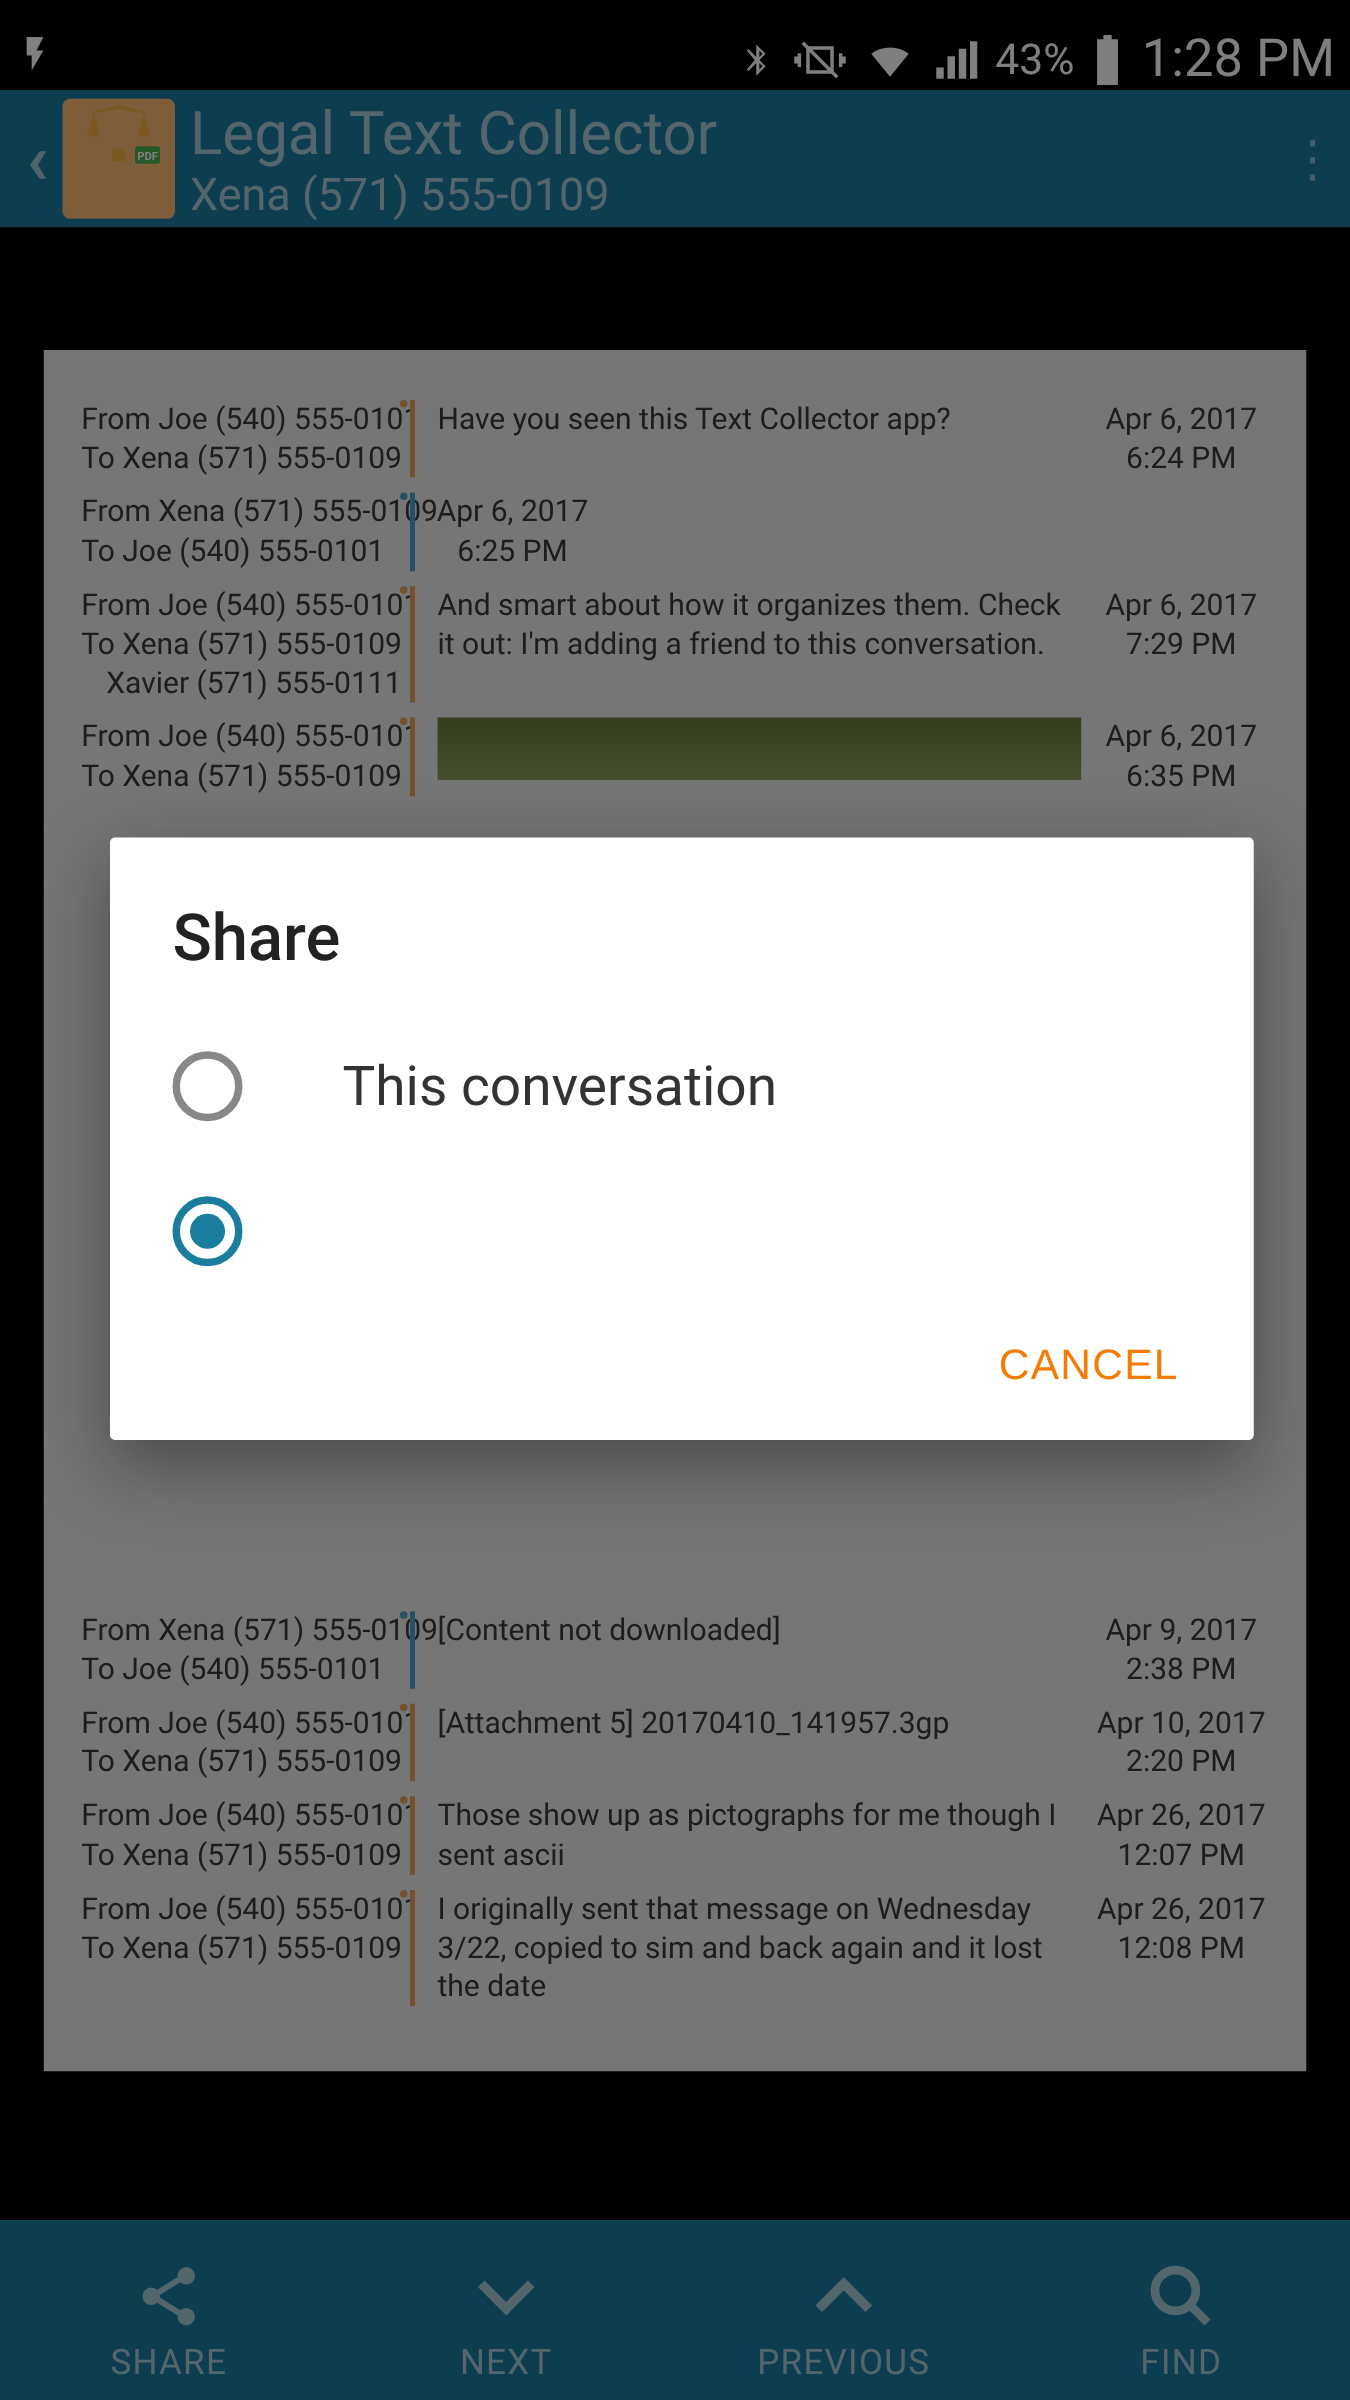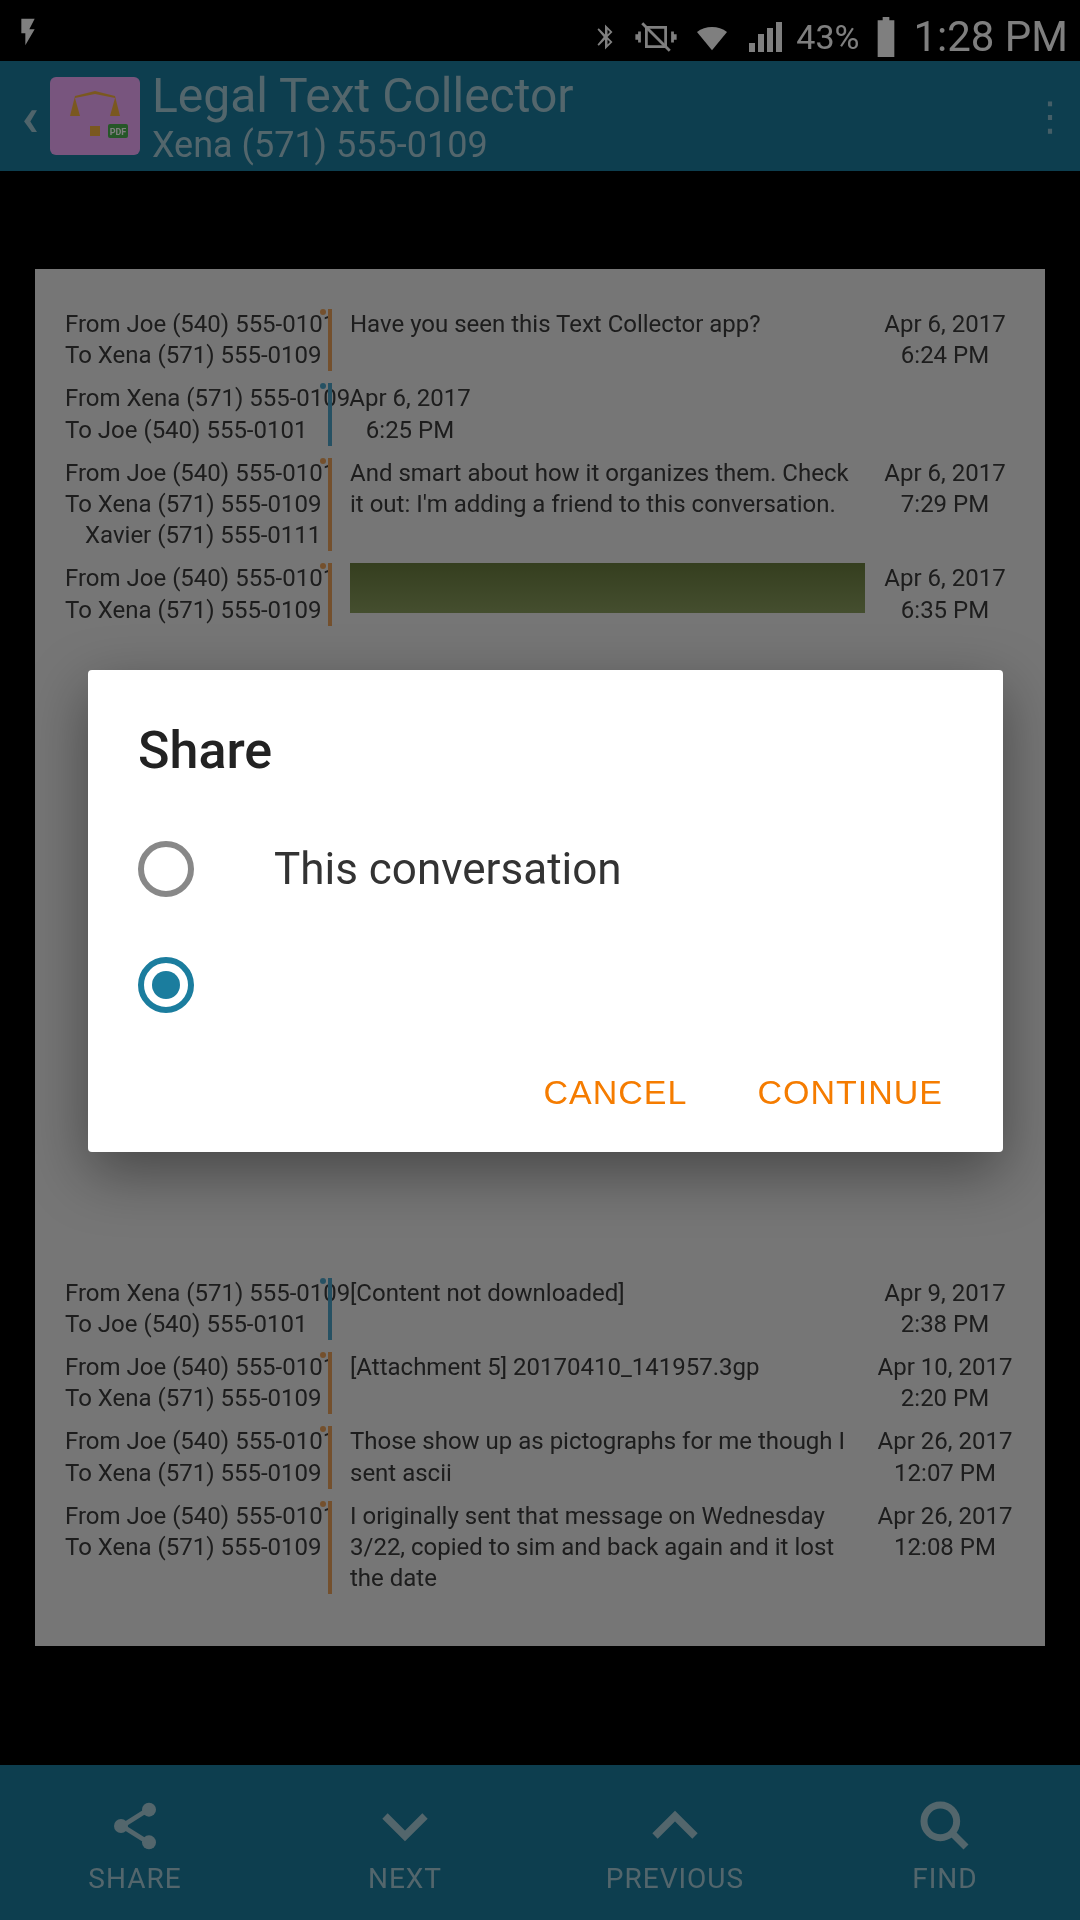--- a/index.html
+++ b/index.html
@@ -6,7 +6,7 @@
   html, body { width: 1080px; height: 1920px; overflow: hidden; font-family: Roboto, Arial, sans-serif; background: #000; }
   
   
-  .status-bar { height: 61px; background: #000; color: #fff; display: flex; align-items: flex-start; padding: 12px 12px; font-size: 34px; }
+  .status-bar { height: 72px; background: #000; color: #fff; display: flex; align-items: flex-end; padding: 0 12px; font-size: 34px; }
   .status-left { flex: 0 0 auto; display: flex; align-items: center; gap: 8px; }
   .status-right { flex: 1; display: flex; justify-content: flex-end; align-items: center; gap: 14px; }
   .status-right span { display: inline-flex; align-items: center; }

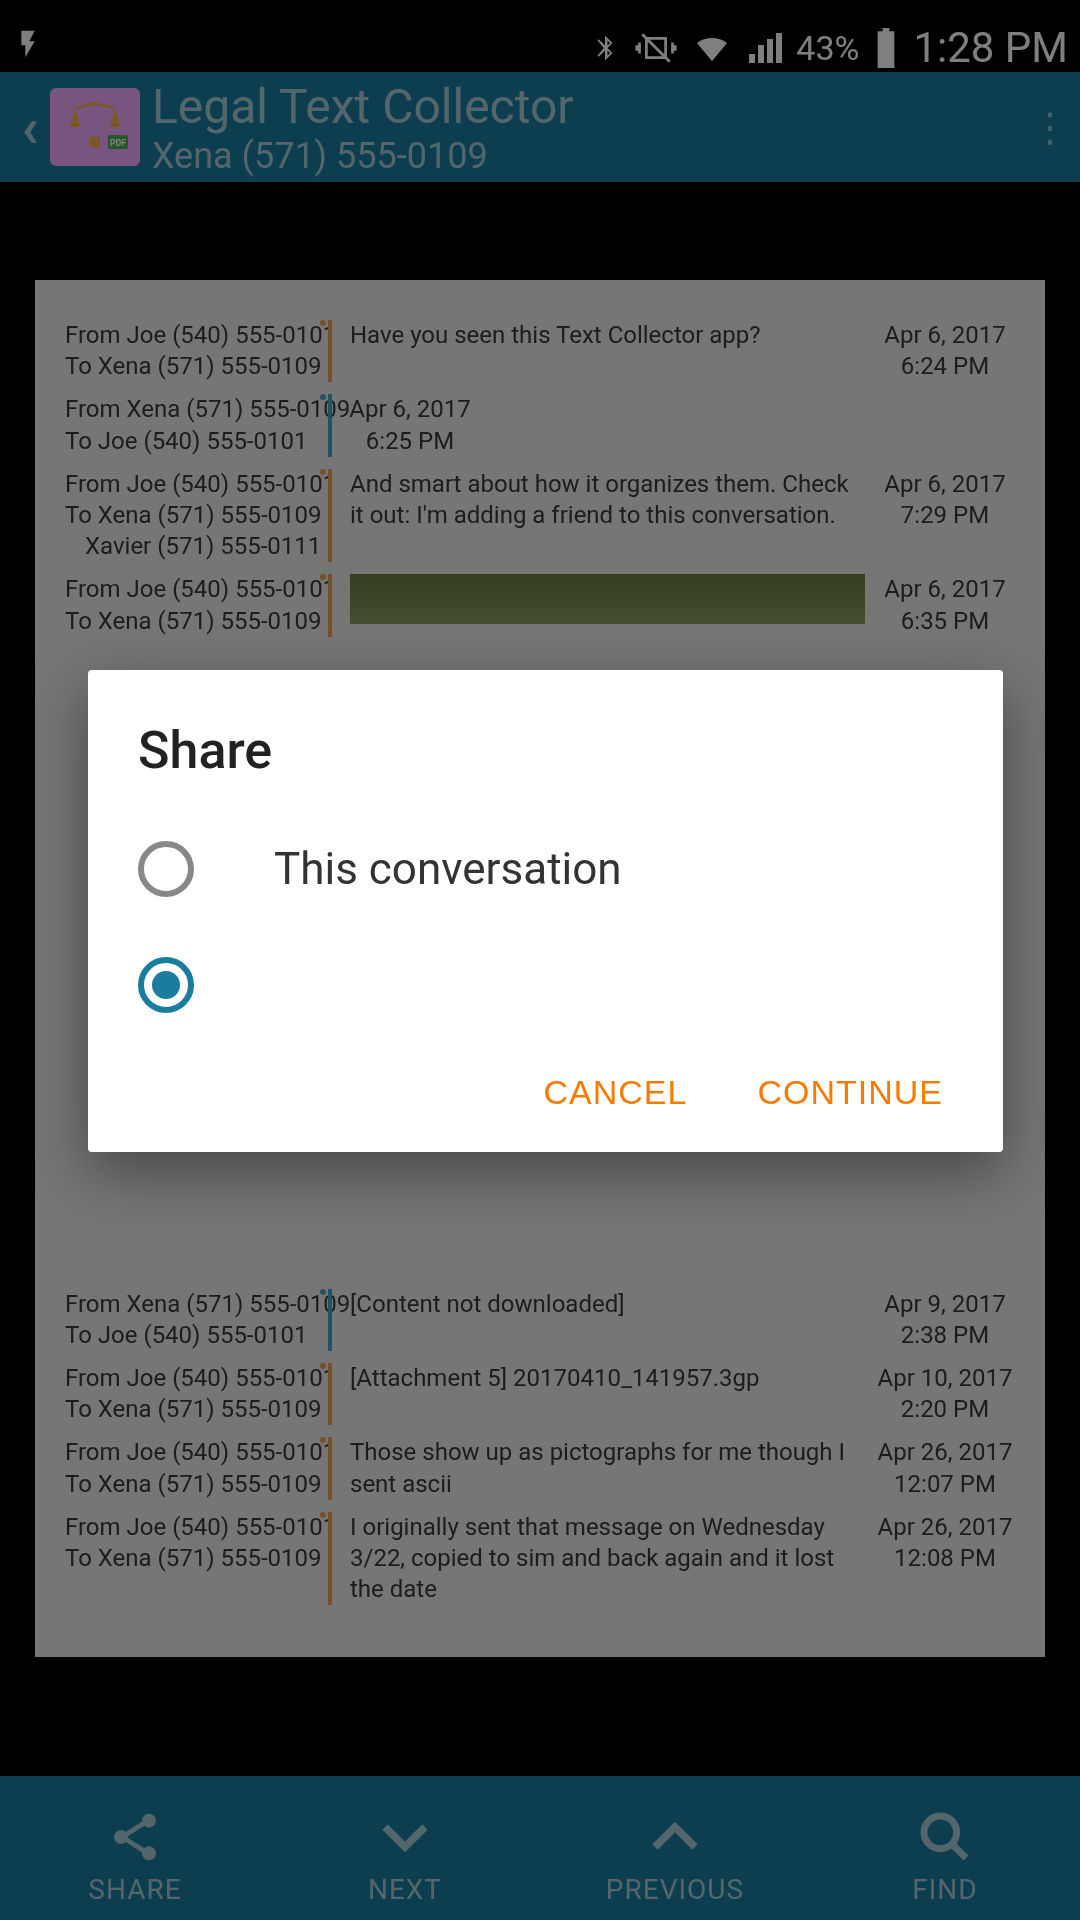--- a/index.html
+++ b/index.html
@@ -14,7 +14,7 @@
   
   .app-header { height: 110px; background: #1b7d9e; display: flex; align-items: center; padding: 0 10px; }
   .back-btn { width: 40px; color: #9fc8d6; font-size: 56px; font-weight: bold; display:flex; align-items:center; justify-content:center;}
-  .app-logo { width: 90px; height: 78px; background: #f0abfc; border-radius: 6px; position: relative; margin-right: 12px; display:flex; align-items:center; justify-content:center;}
+  .app-logo { width: 90px; height: 96px; background: #fdba74; border-radius: 6px; position: relative; margin-right: 12px; display:flex; justify-content:center;}
   .app-titles { flex: 1; color: #a7ccd9; }
   .app-title { font-size: 48px; font-weight: 400; }
   .app-subtitle { font-size: 36px; }

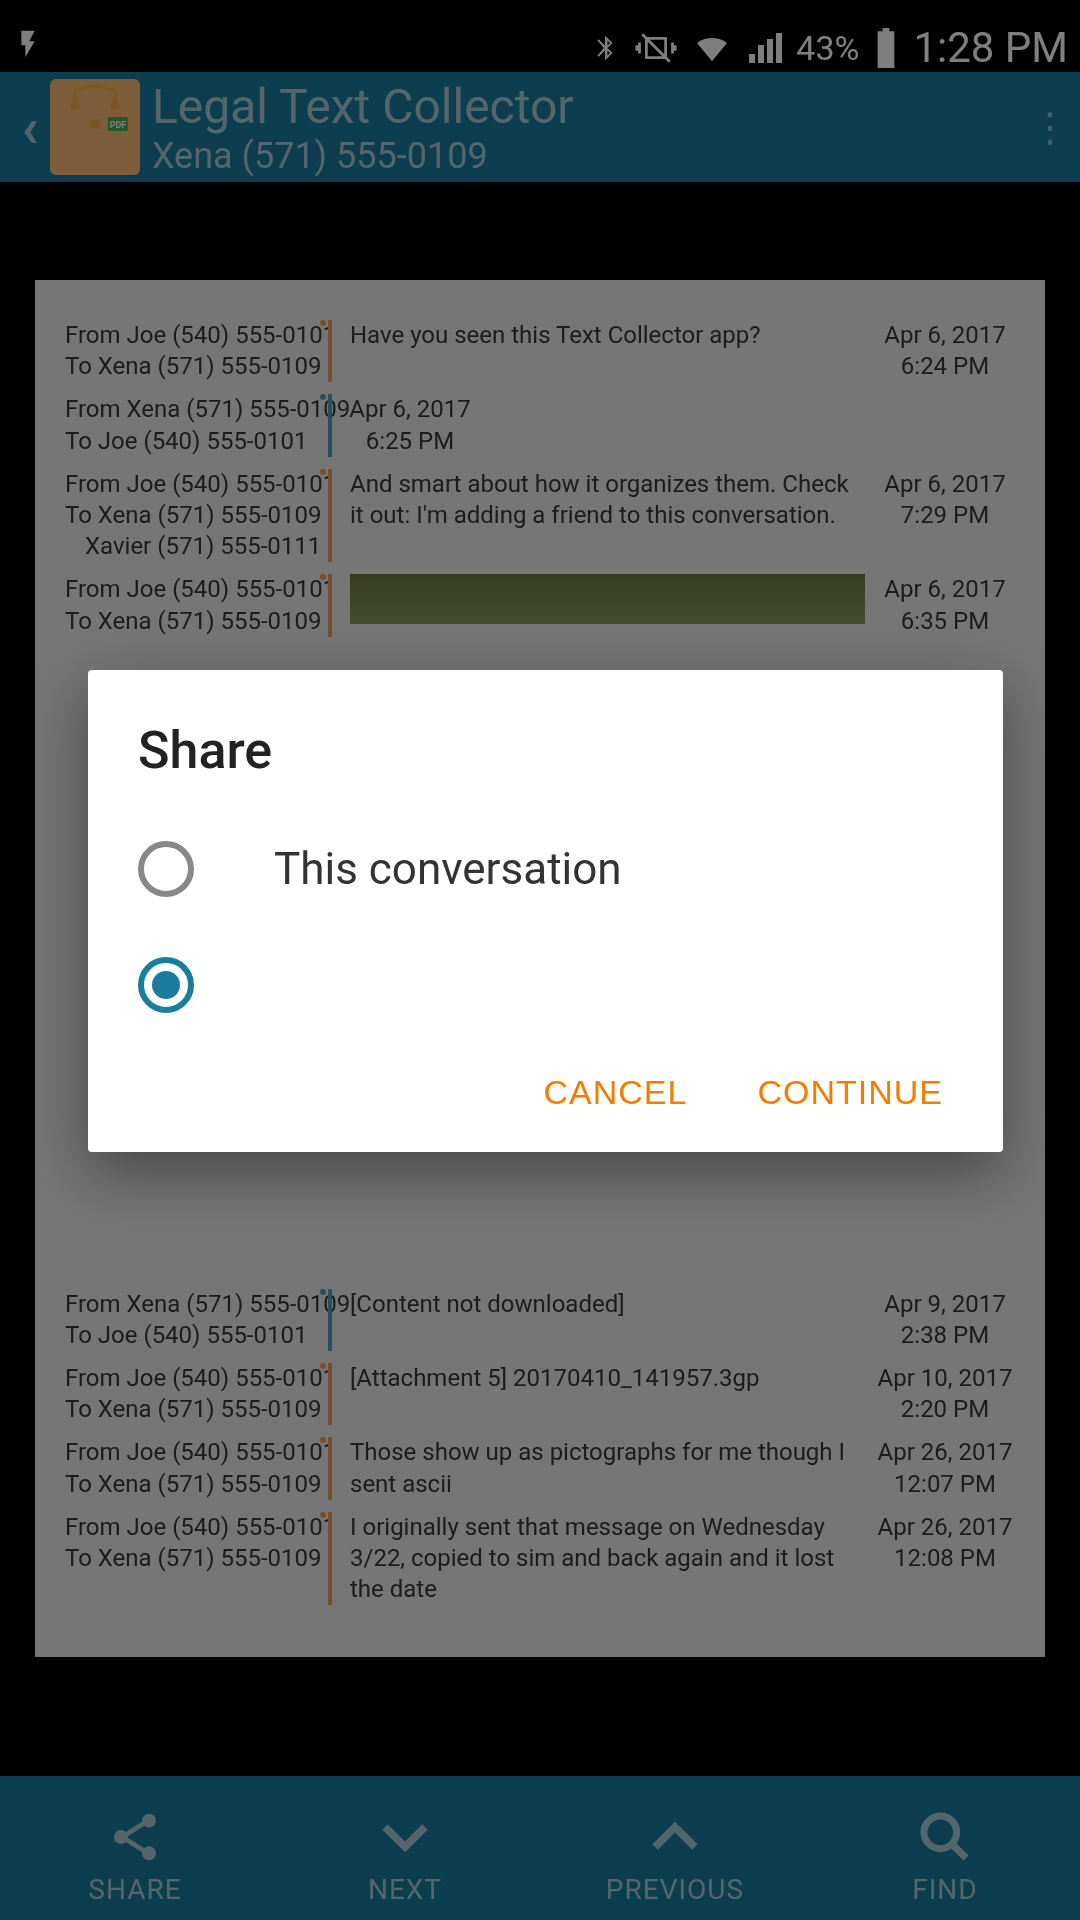--- a/index.html
+++ b/index.html
@@ -291,7 +291,6 @@
   </div>
   <div class="dialog-actions">
     <button class="dialog-btn">CANCEL</button>
-    <button class="dialog-btn">CONTINUE</button>
   </div>
 </div>
 

